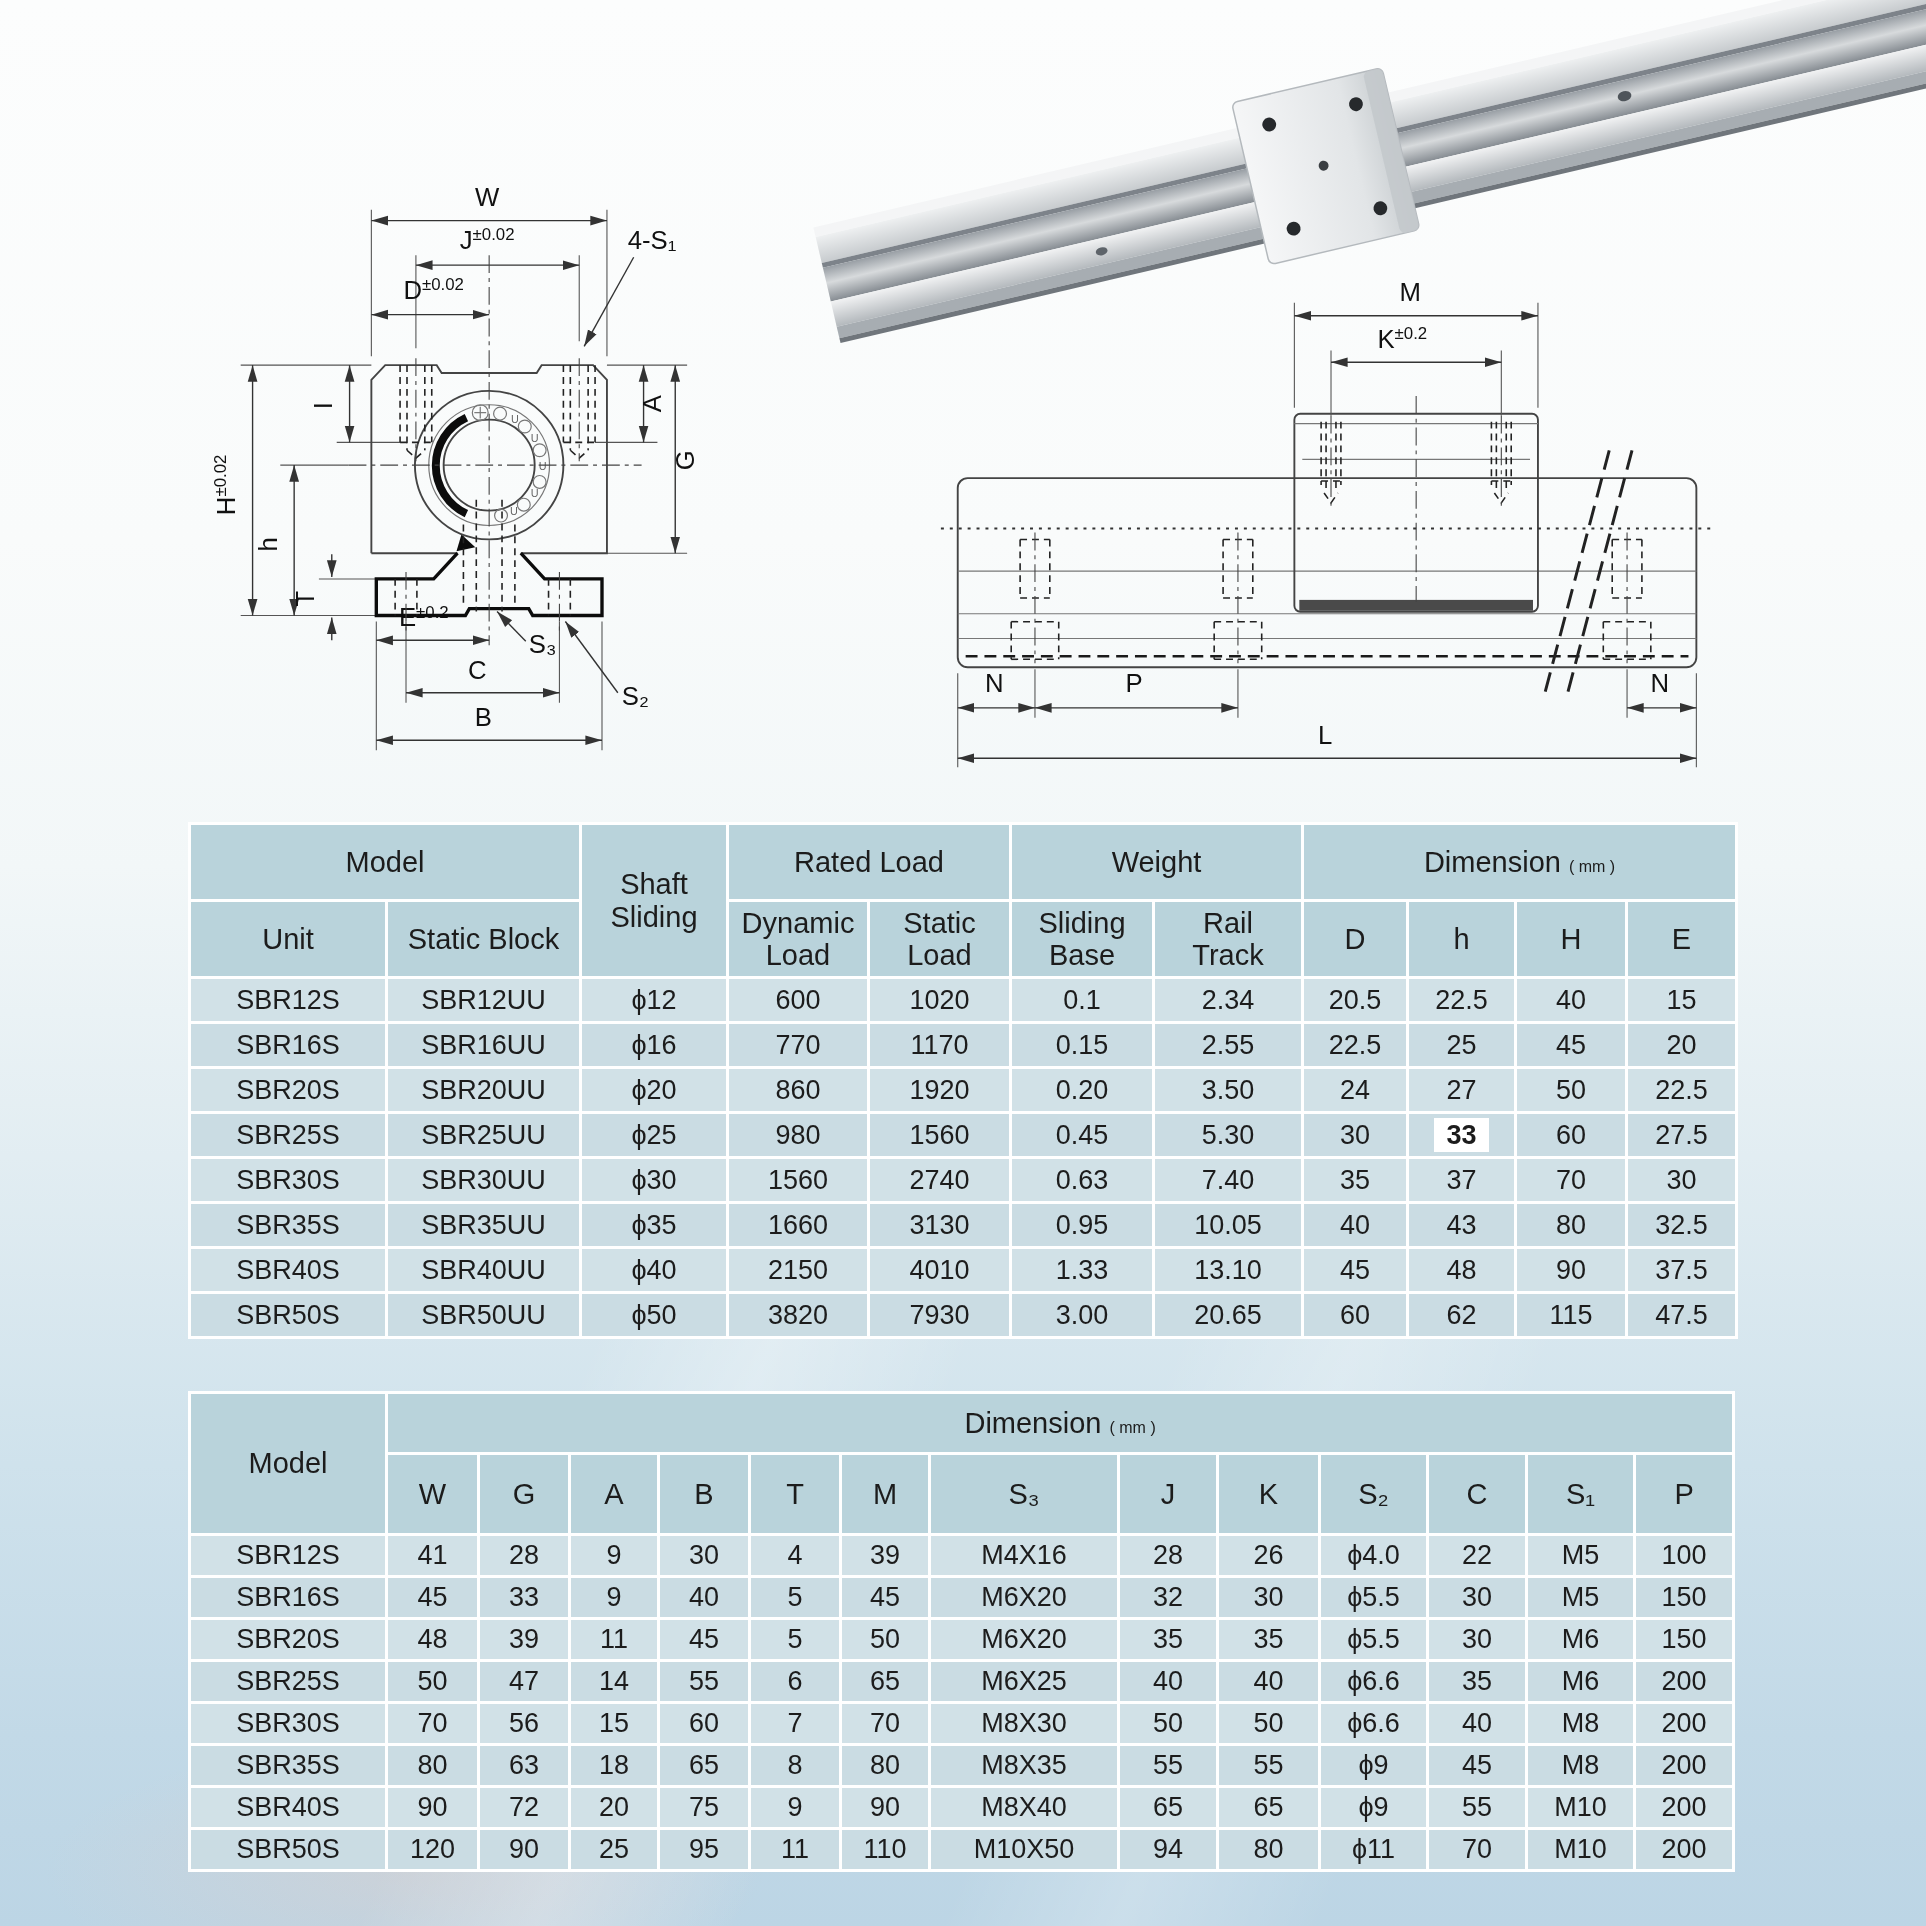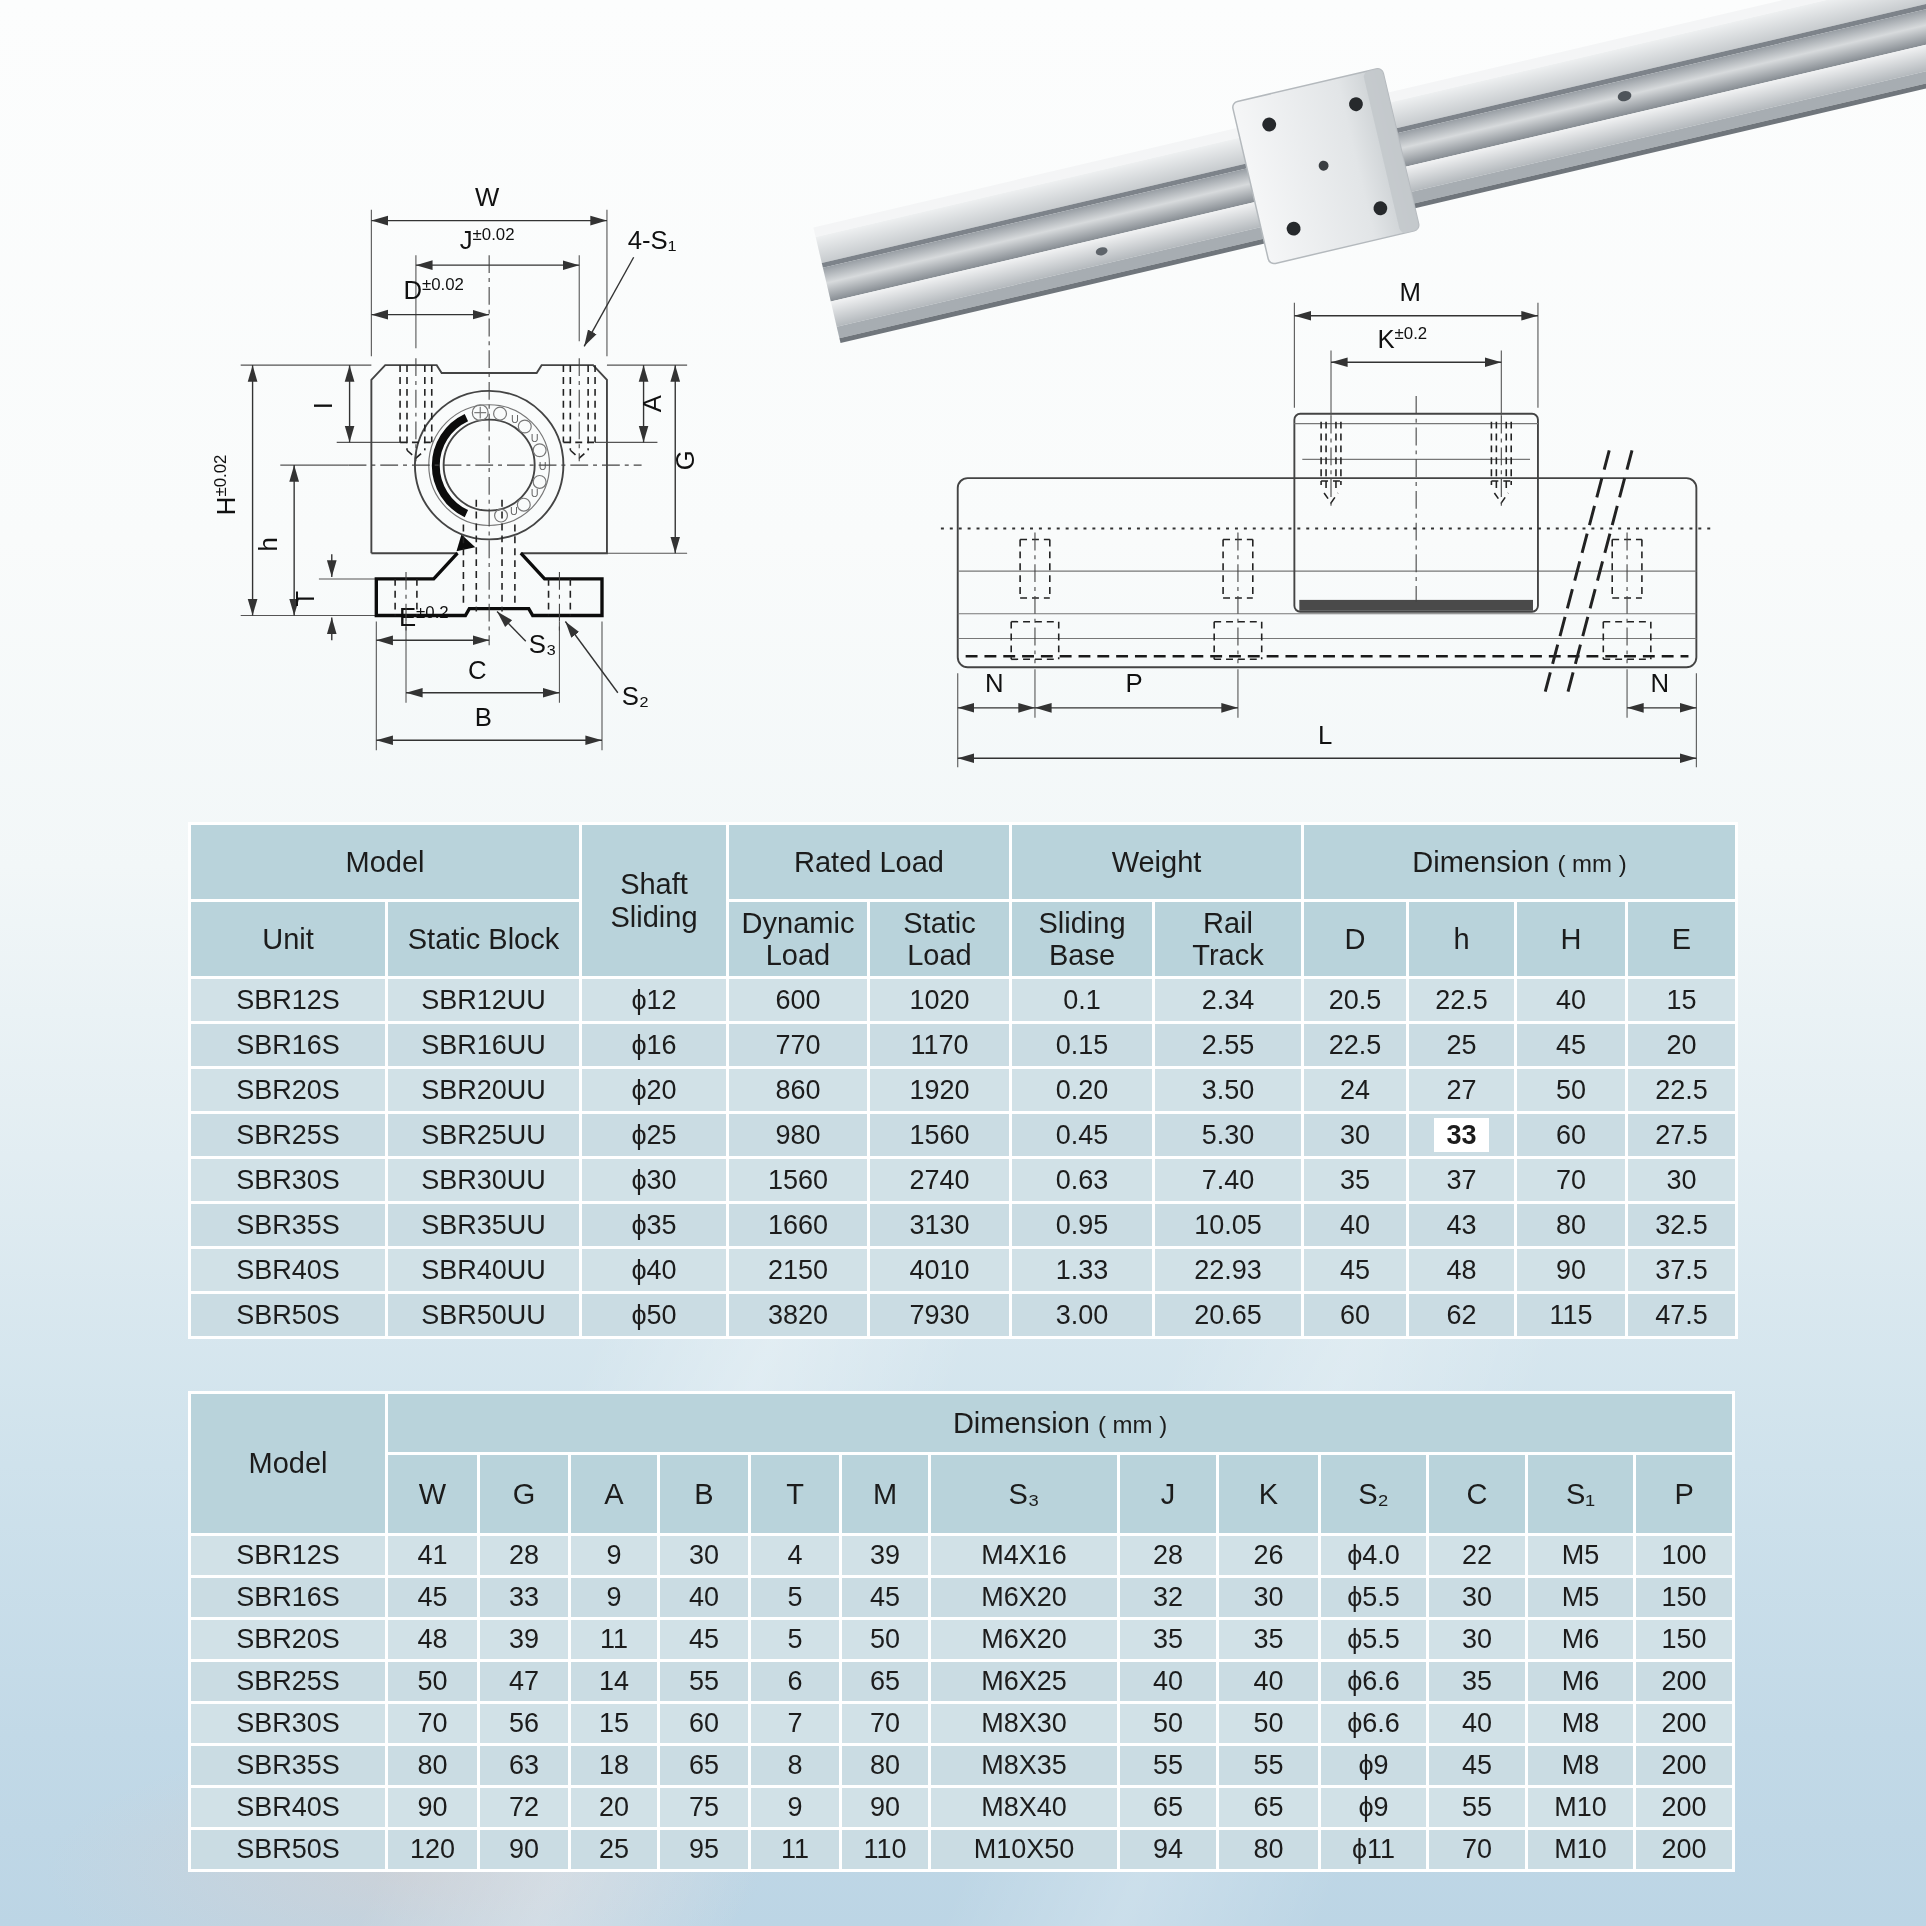--- a/index.html
+++ b/index.html
@@ -35,7 +35,7 @@
   table.spec th{background:#b9d3db;font-weight:400;font-size:29px;line-height:1.12;}
   table.spec td{background:#cadce3;font-size:27px;font-weight:400;}
   table.spec tbody tr:nth-child(odd) td{background:#d1e1e7;}
-  .unit{font-size:24px;}
+  .unit{font-size:16px;}
   td .patch{background:#ffffff;font-weight:700;display:inline-block;padding:1px 12px;line-height:1.2;}
   #table1{left:188px;top:822px;width:1544px;}
   #table1 tr.hrow{height:77px;}

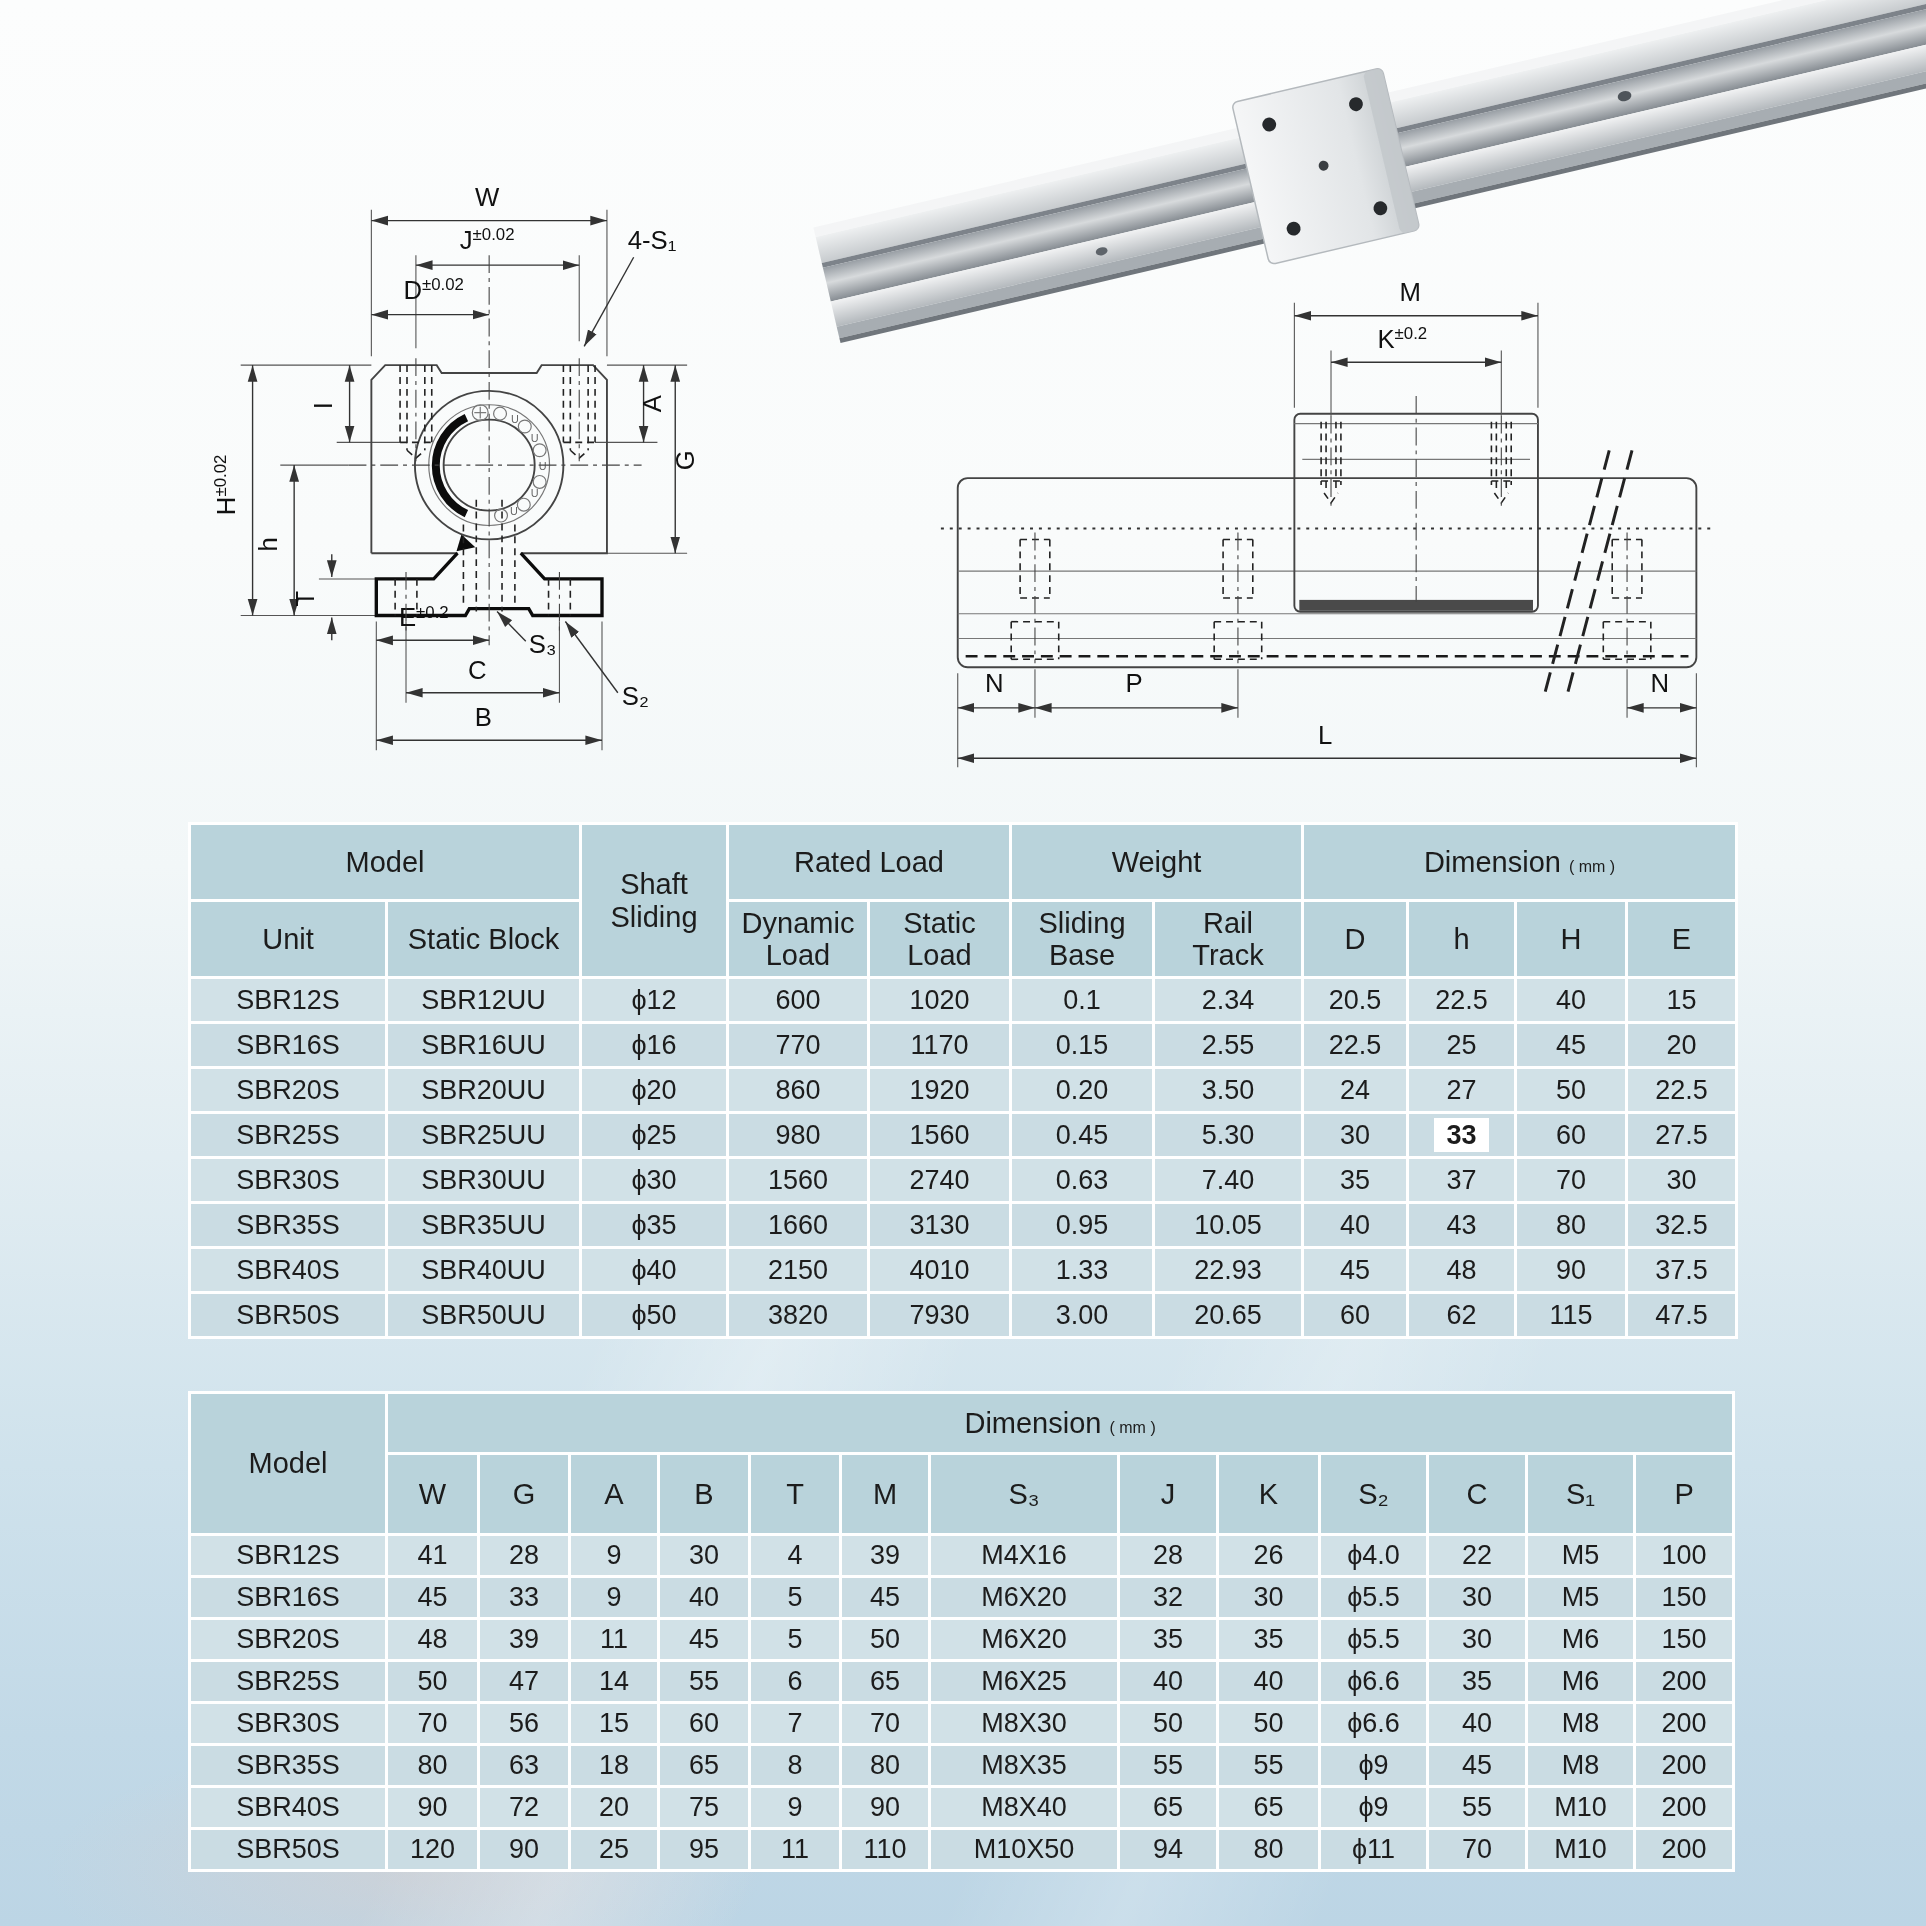--- a/index.html
+++ b/index.html
@@ -472,7 +472,7 @@
         <td>2150</td>
         <td>4010</td>
         <td>1.33</td>
-        <td>22.93</td>
+        <td>13.10</td>
         <td>45</td>
         <td>48</td>
         <td>90</td>

